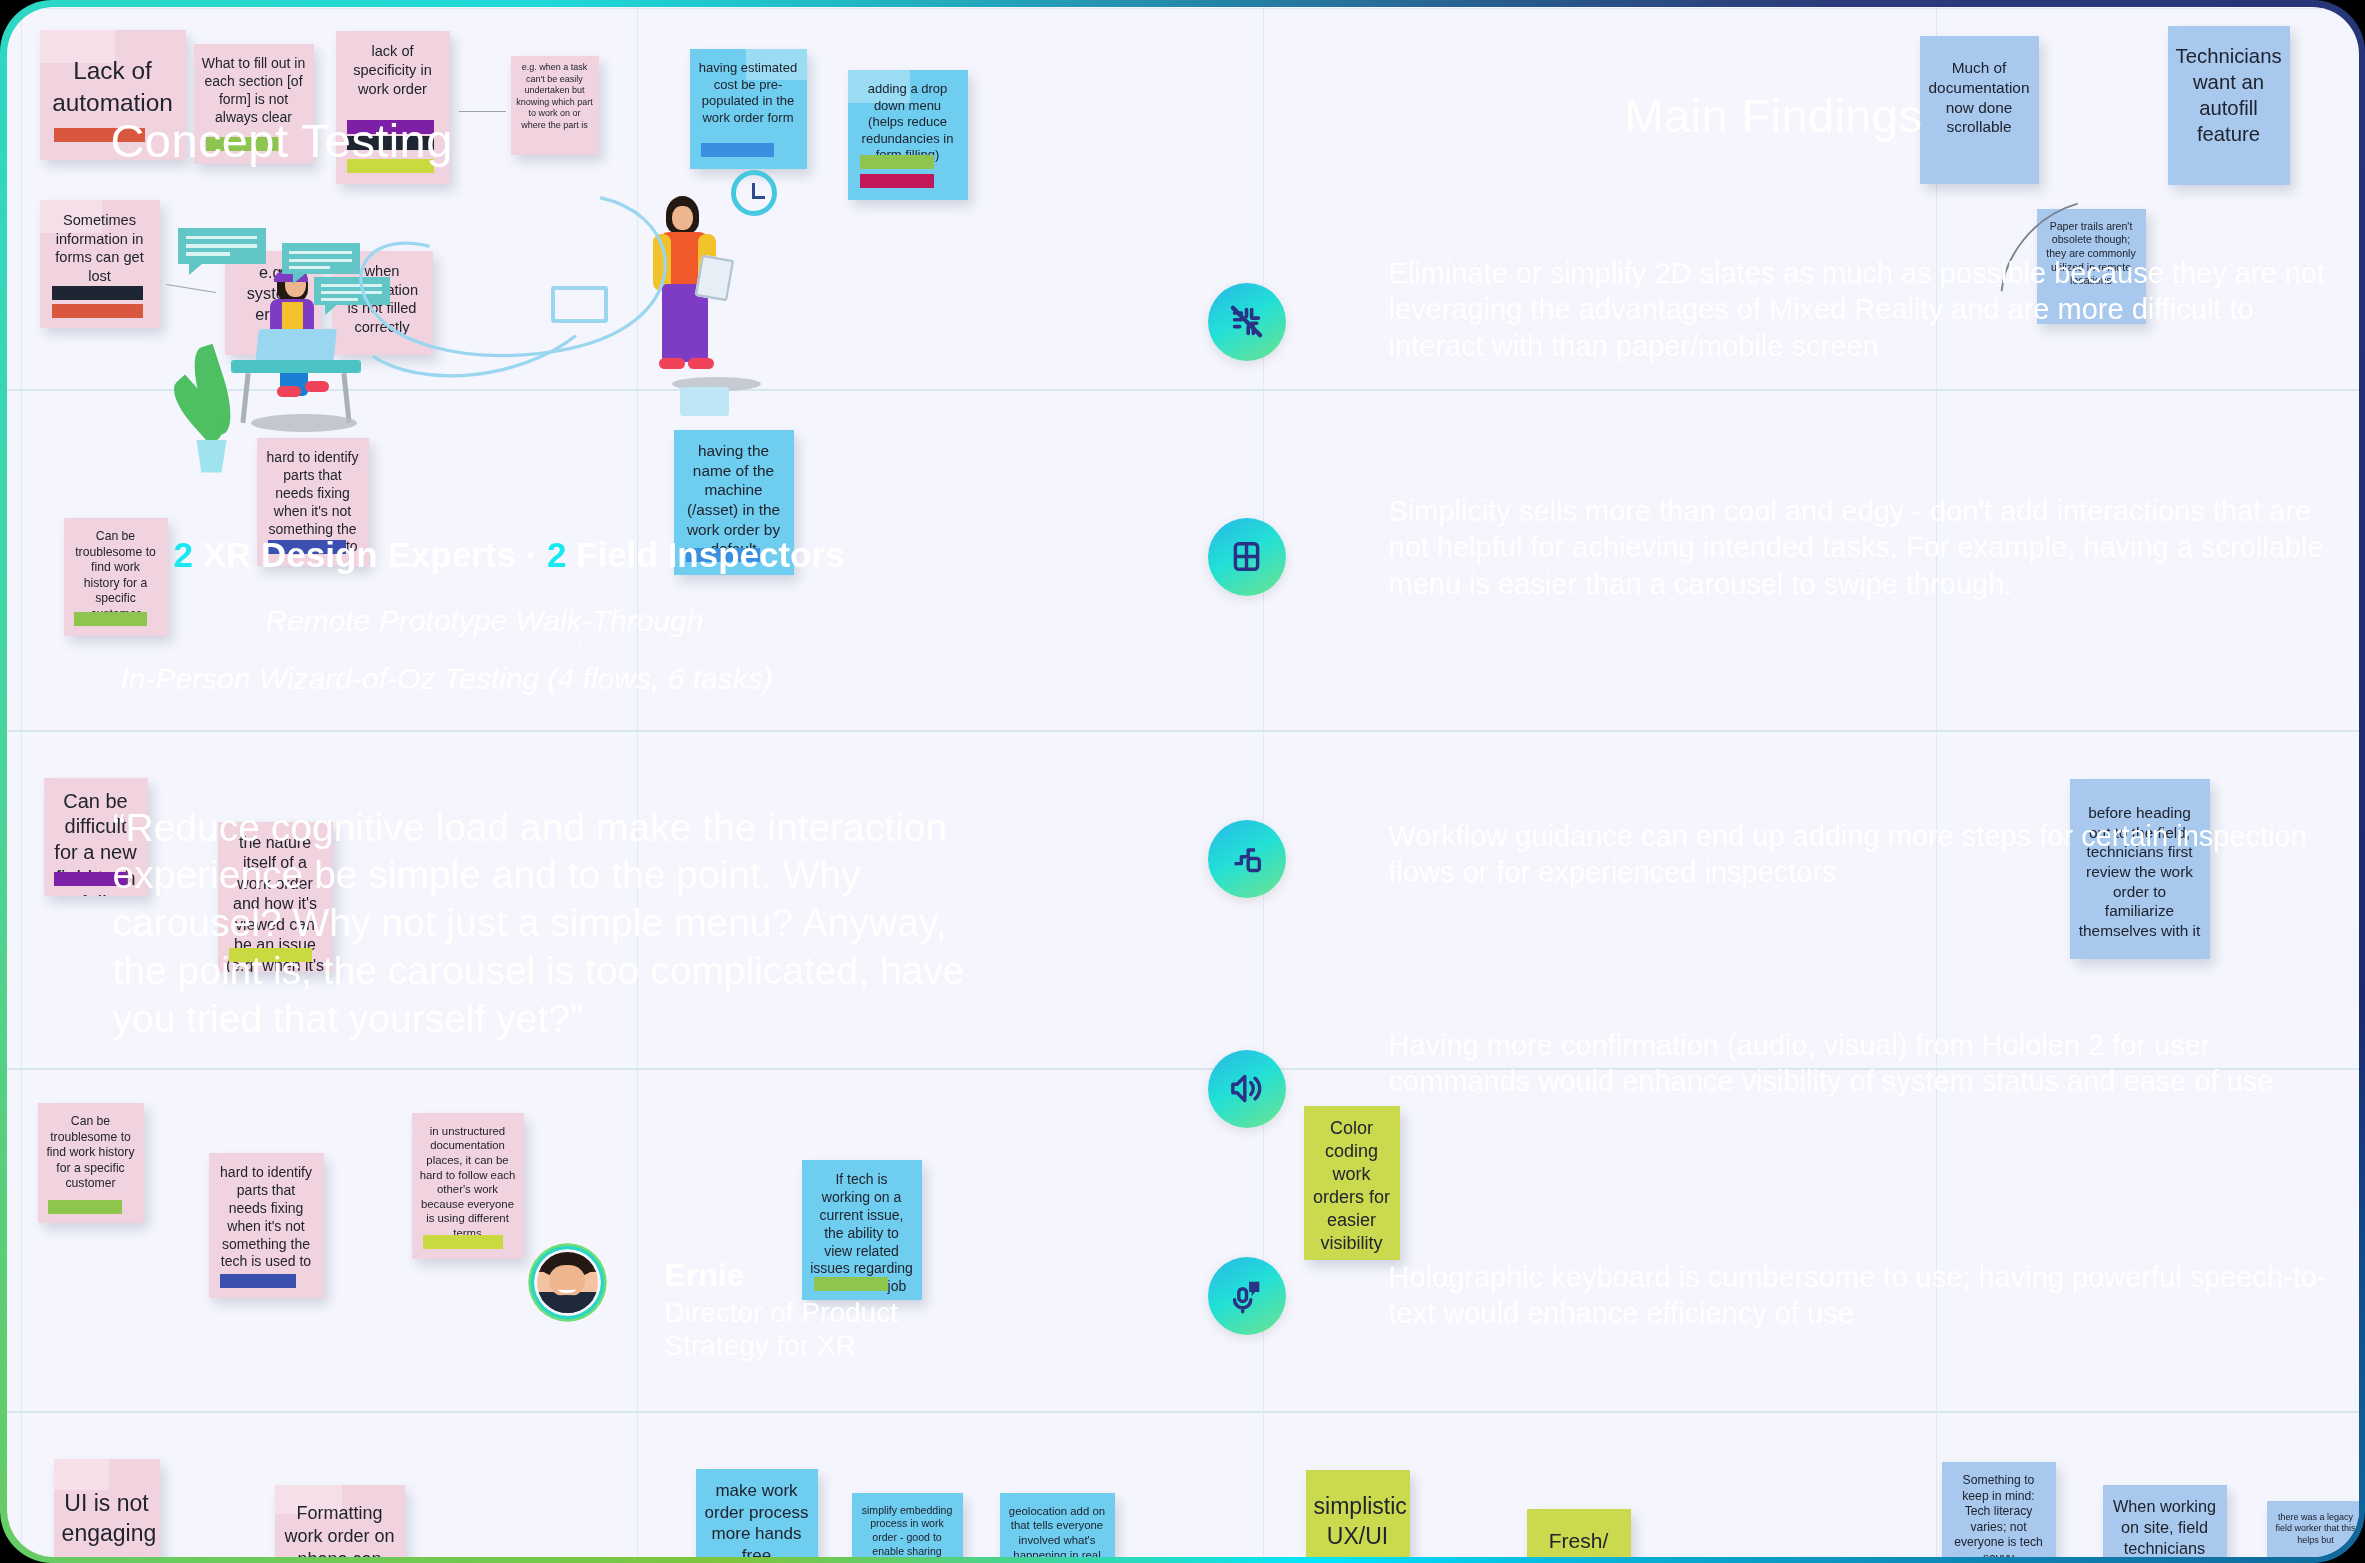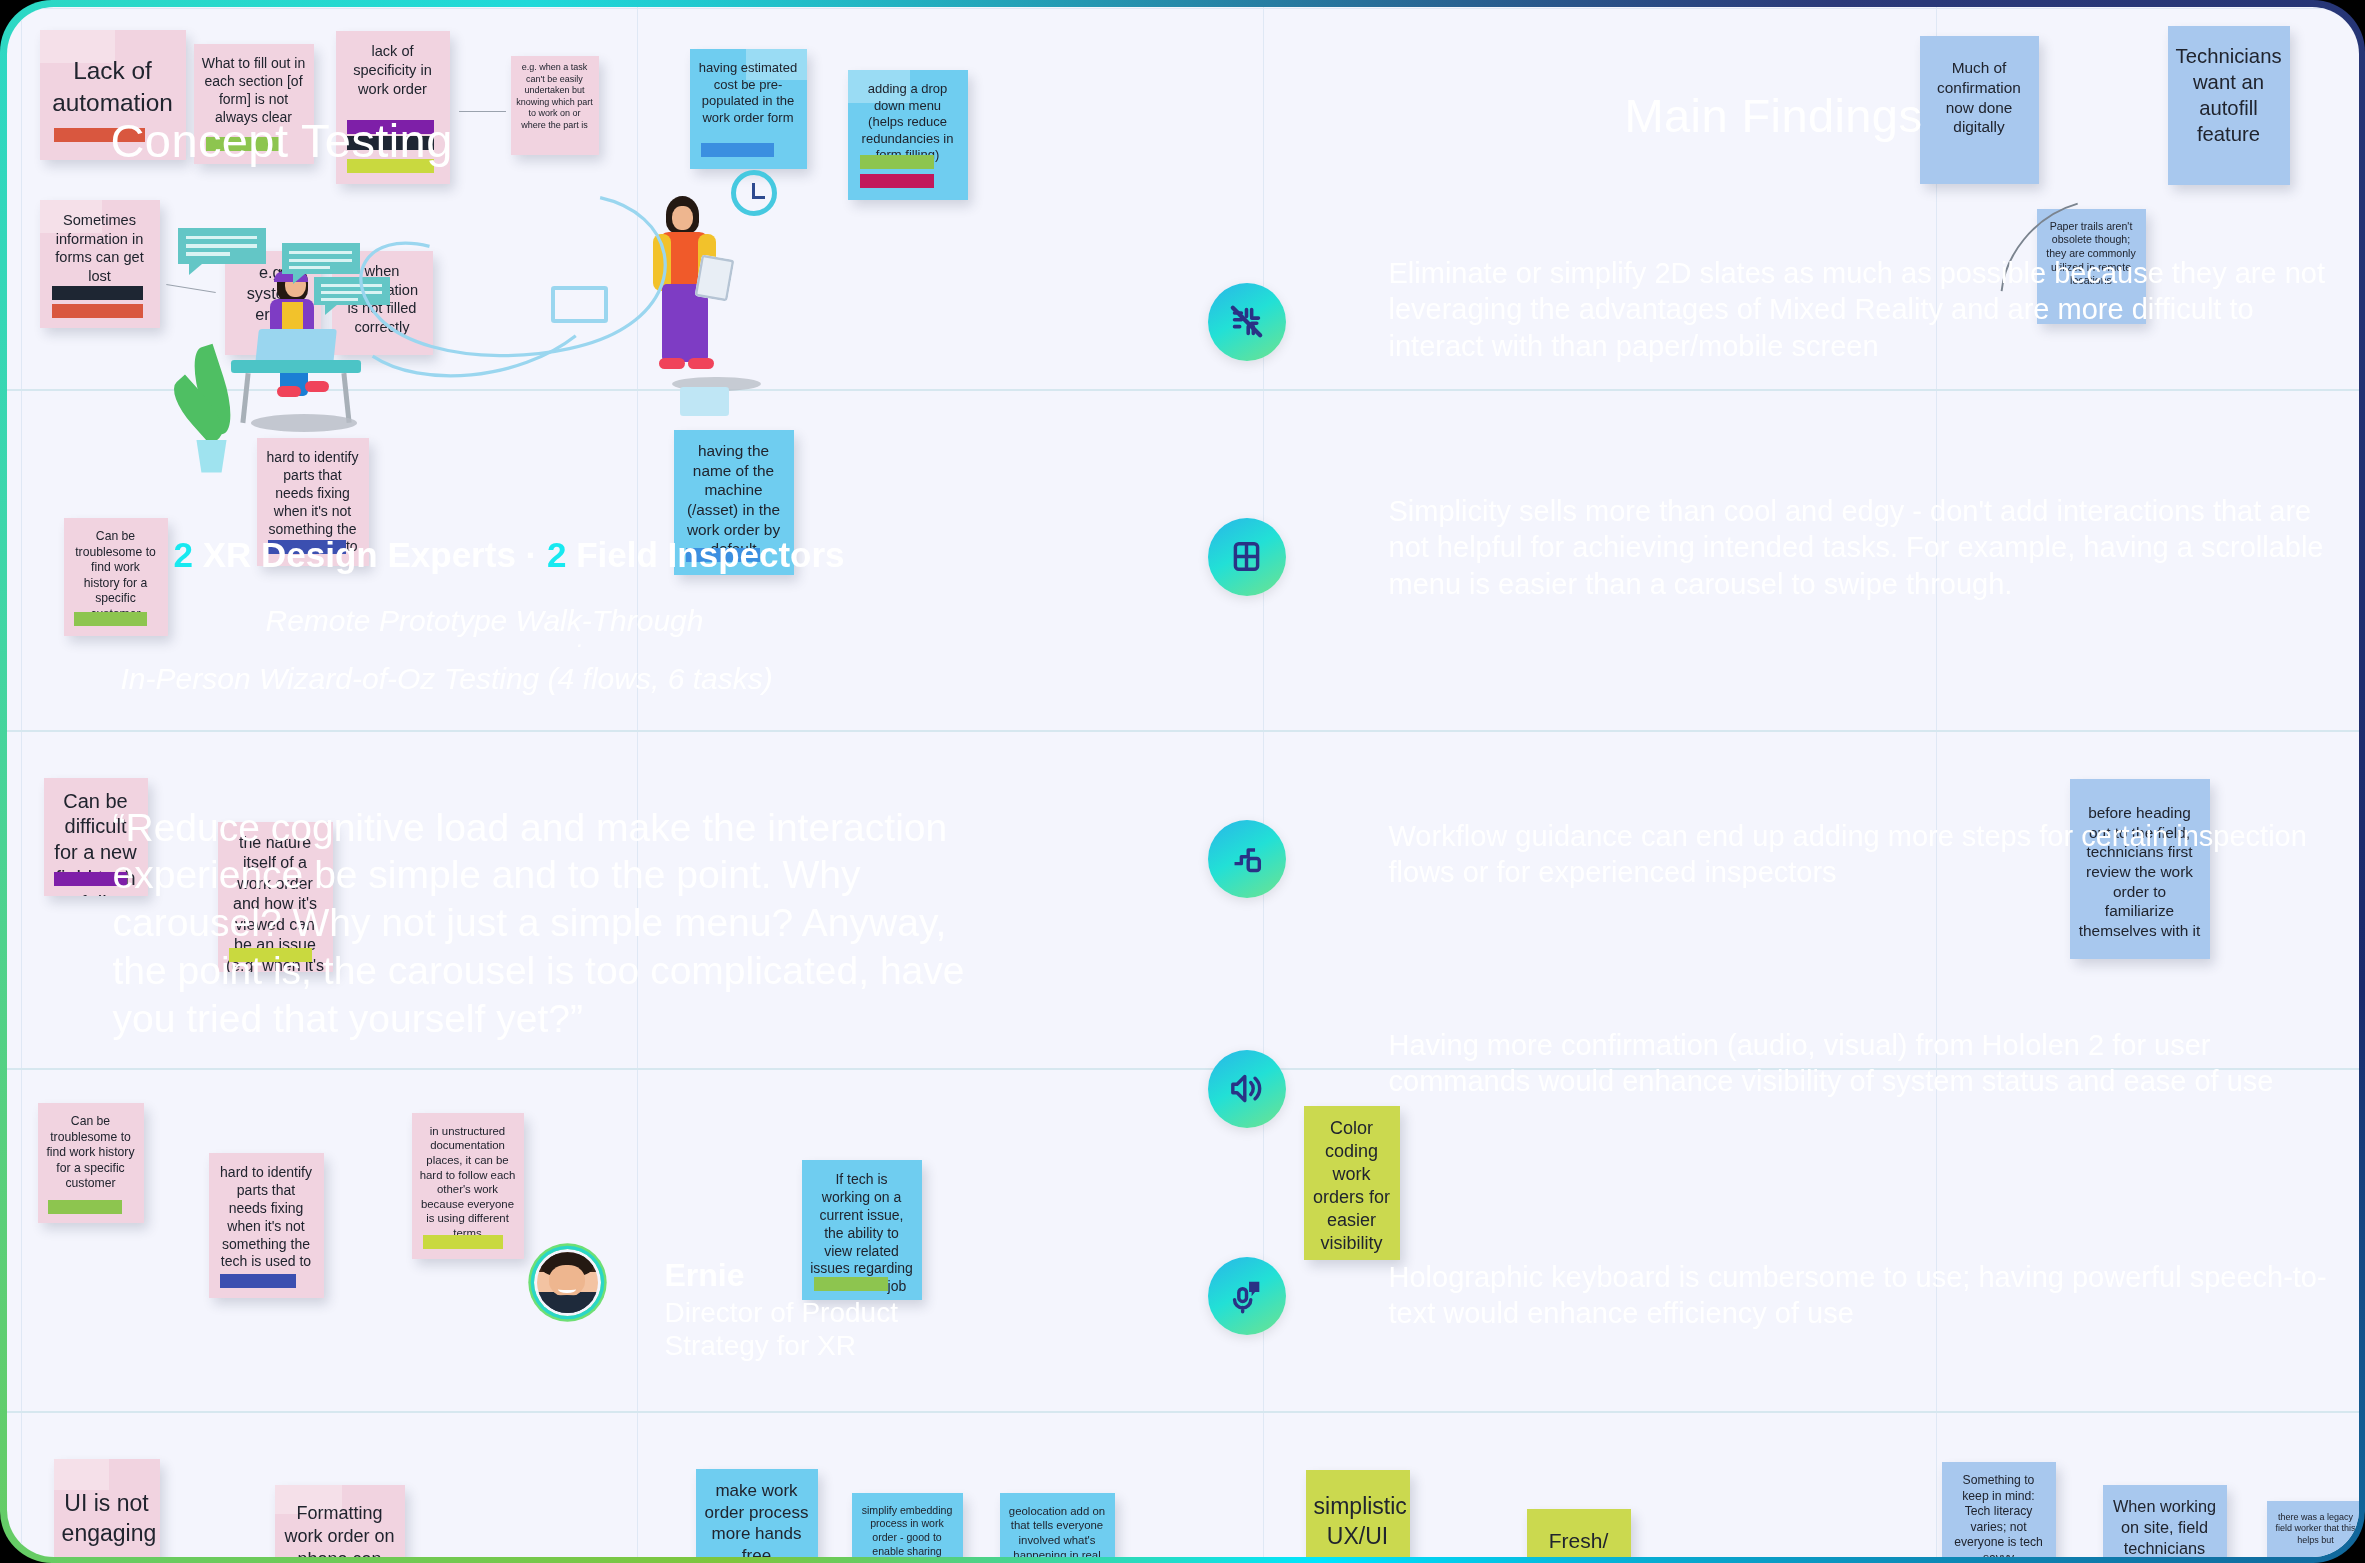--- a/index.html
+++ b/index.html
@@ -235,7 +235,7 @@
   </div>
 
   <div class="note blue2" style="left:1913px;top:29px;width:119px;height:148px;font-size:15.4px;">
-    <div style="position:relative;padding-top:11.4px;">Much of confirmation now done digitally</div>
+    <div style="position:relative;padding-top:11.4px;">Much of documentation now done scrollable</div>
   </div>
 
   <div class="note blue2" style="left:2161px;top:19.5px;width:122px;height:159px;font-size:20.3px;">

